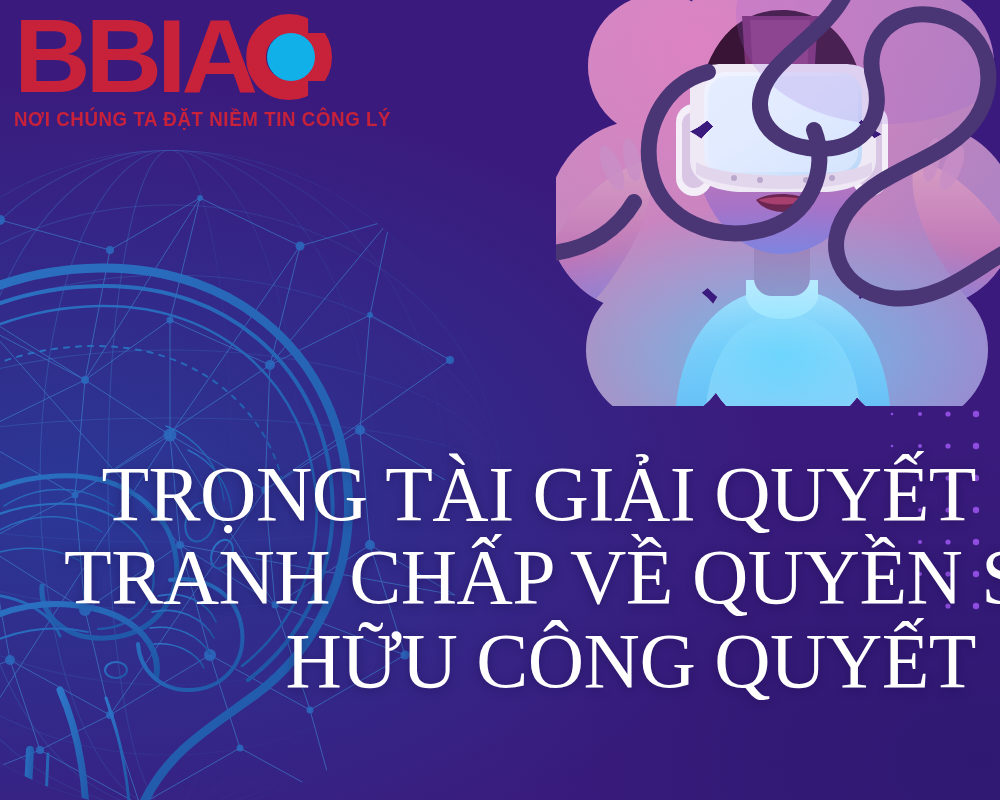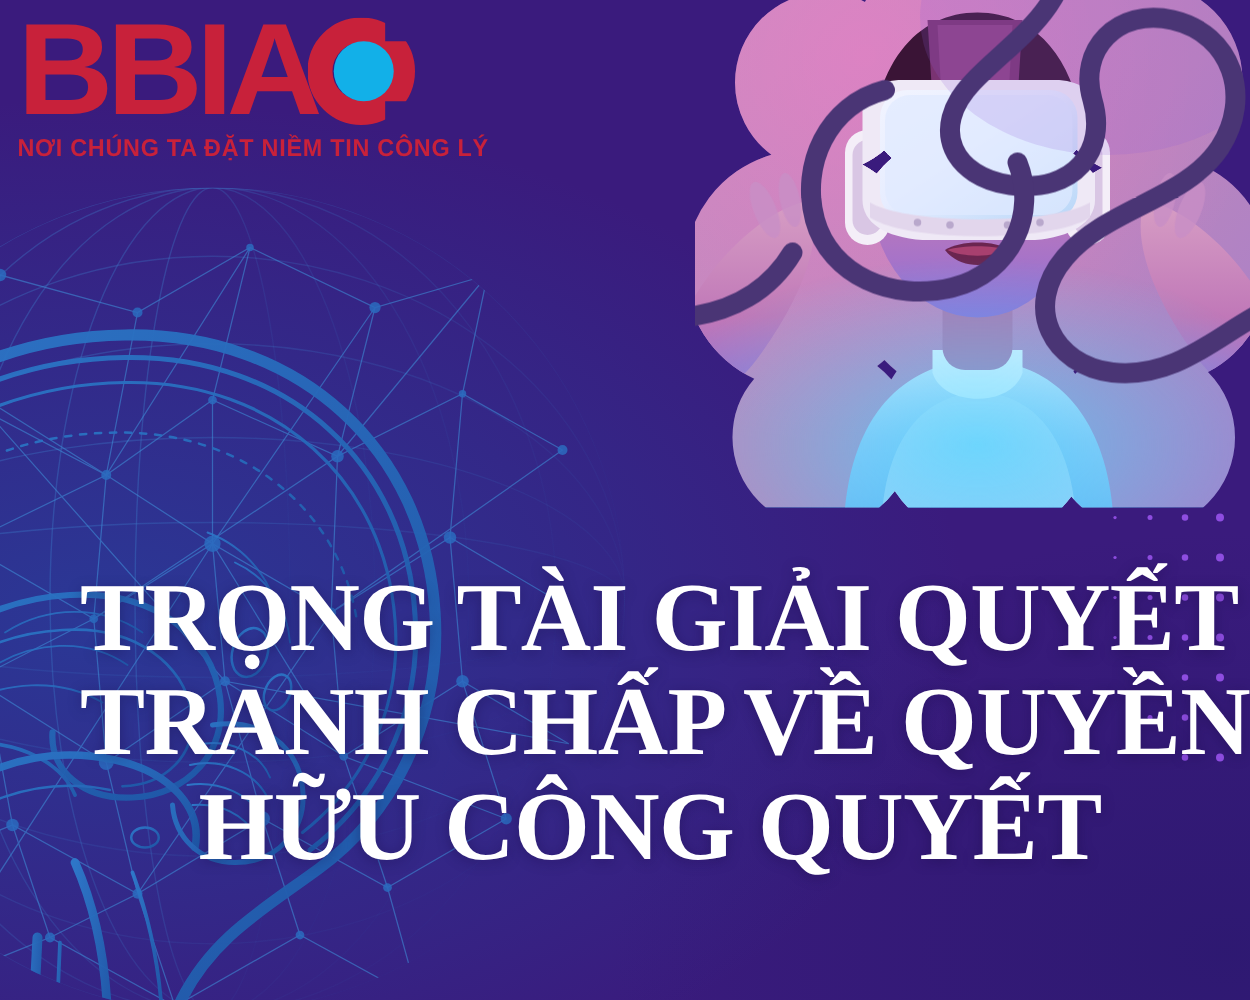--- a/index.html
+++ b/index.html
@@ -81,10 +81,10 @@
   
   .headline{
     position:absolute;left:0;right:0;top:452px;
-    text-align:center;
+    text-align:right;
     color:#ffffff;
     font-family:"Liberation Serif", serif;
-    font-weight:bold;
+    font-weight:normal;
     font-size:78px;
     line-height:1.07;
     letter-spacing:-.5px;

